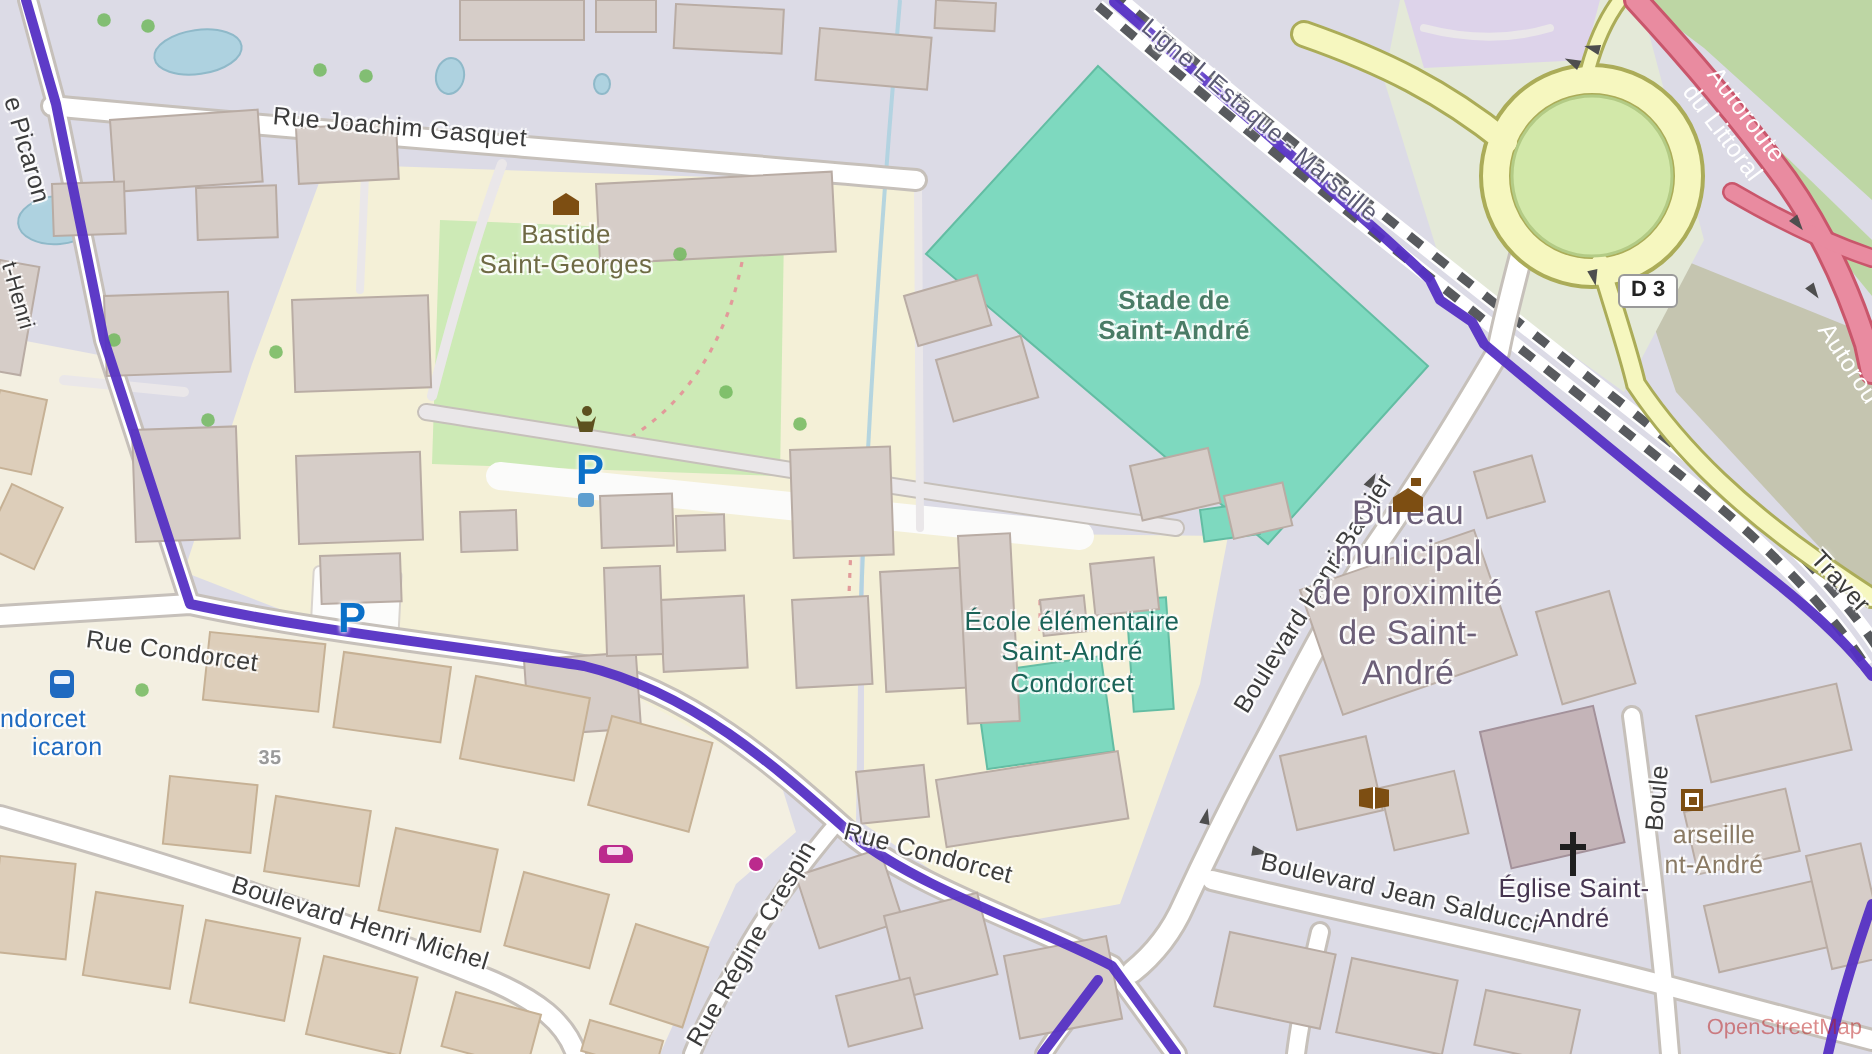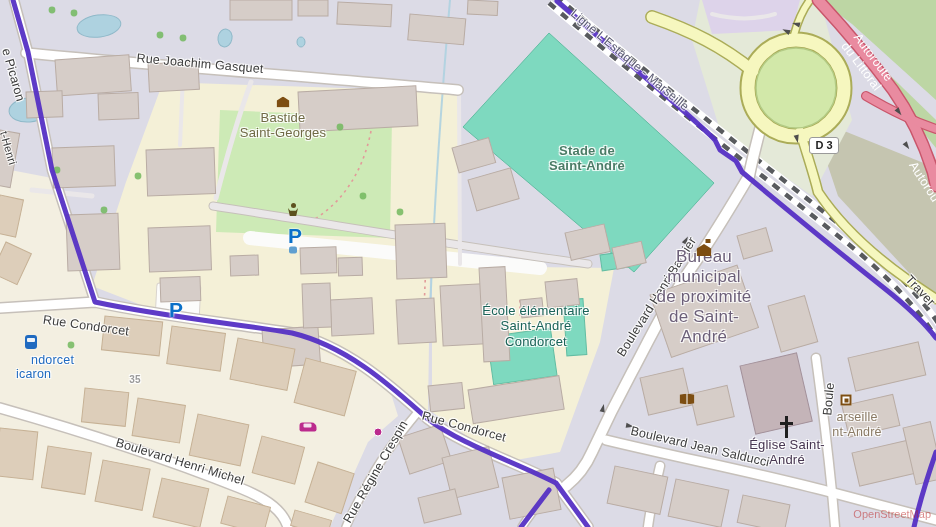--- a/index.html
+++ b/index.html
@@ -298,7 +298,7 @@
 André</div>
       <div class="map-label poi tan" style="left: 857px; top: 425px; transform: translate(-50%, -50%) rotate(0deg);">arseille
 nt-André</div>
-      <div class="map-label bus" style="left: 0px; top: 360px; transform: translate(0px, -50%) rotate(0deg); padding-left: 31px;">ndorcet</div>
+      <div class="map-label bus" style="left: 0px; top: 360px; transform: translate(0px, -50%) rotate(0deg);">ndorcet</div>
       <div class="map-label bus" style="left: 0px; top: 374px; transform: translate(0px, -50%) rotate(0deg); padding-left: 16px;">icaron</div>
       <div class="map-label hnum" style="left: 135px; top: 380px; transform: translate(-50%, -50%) rotate(0deg); font-weight: bold;">35</div>
     </div>

